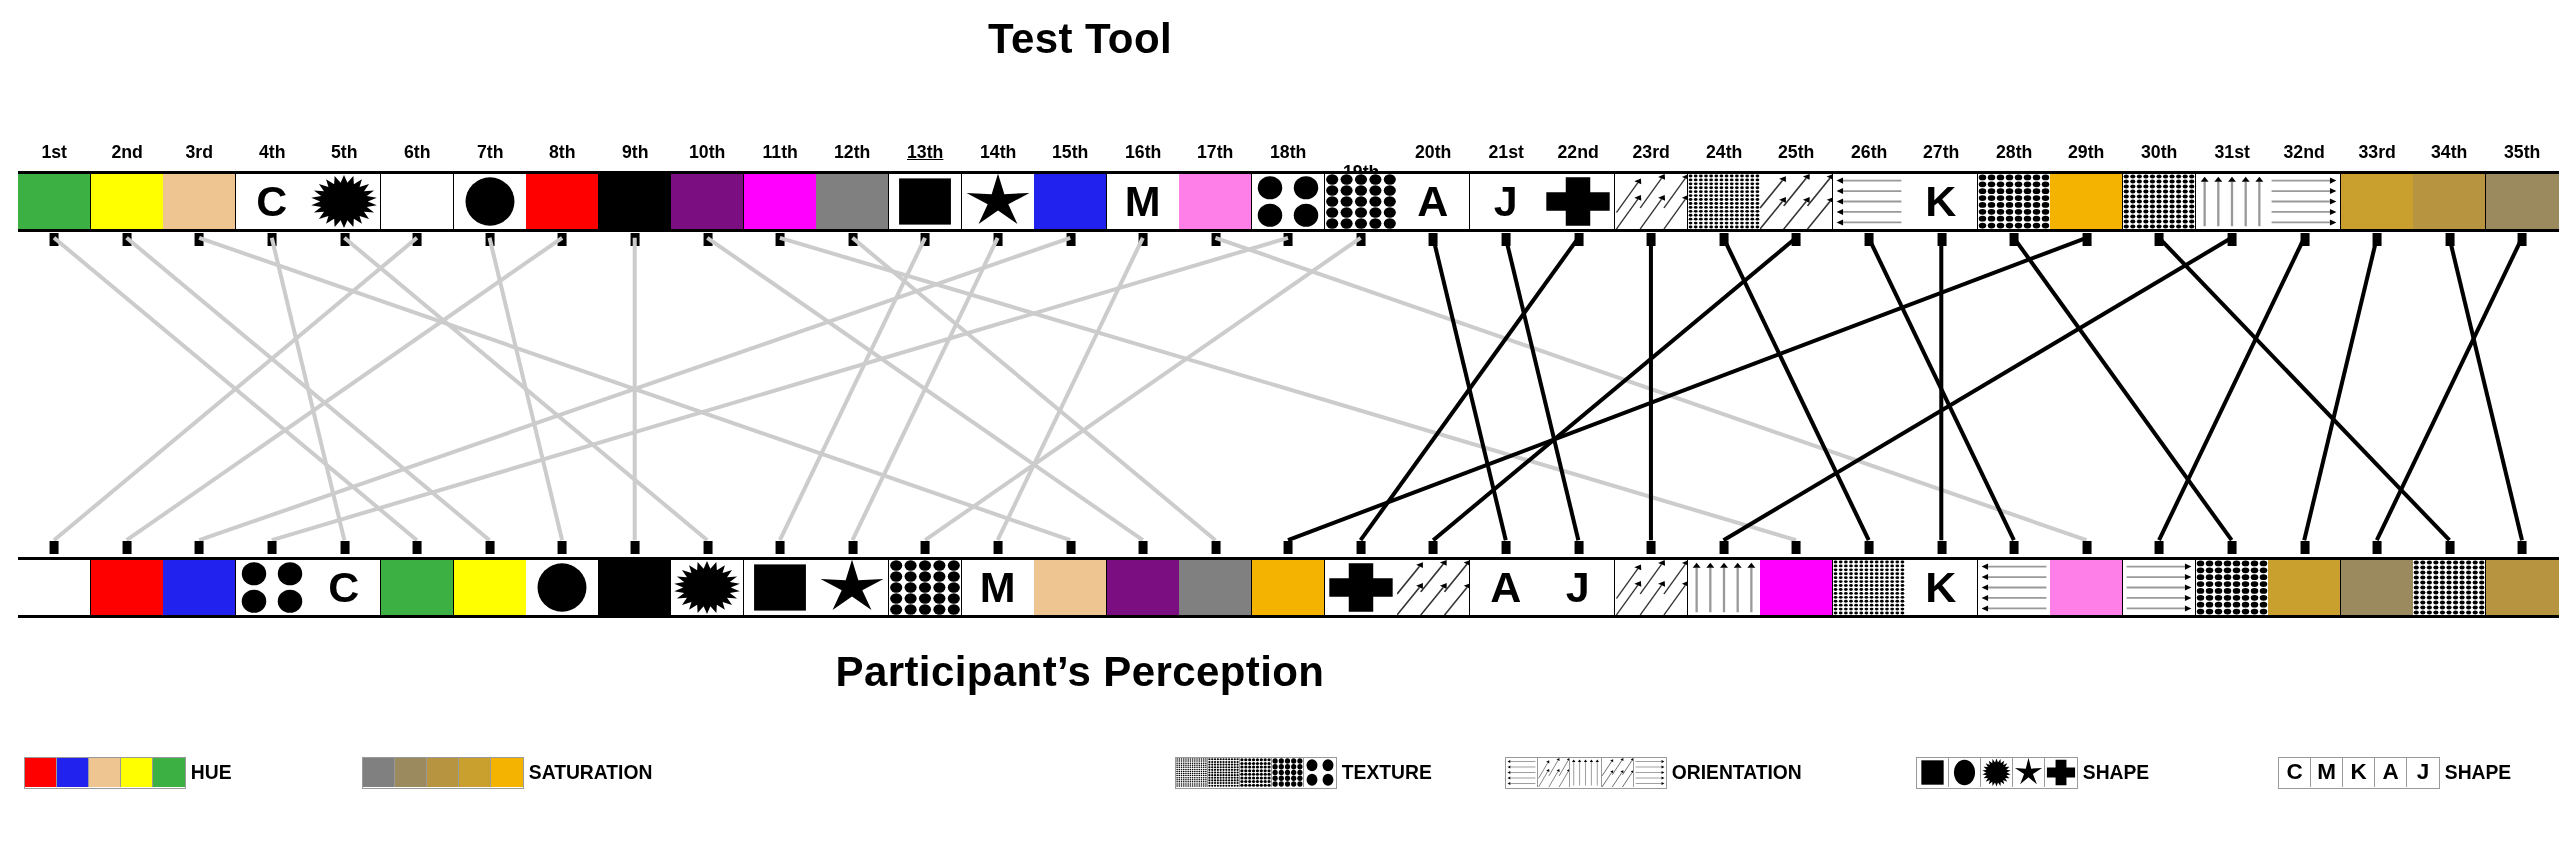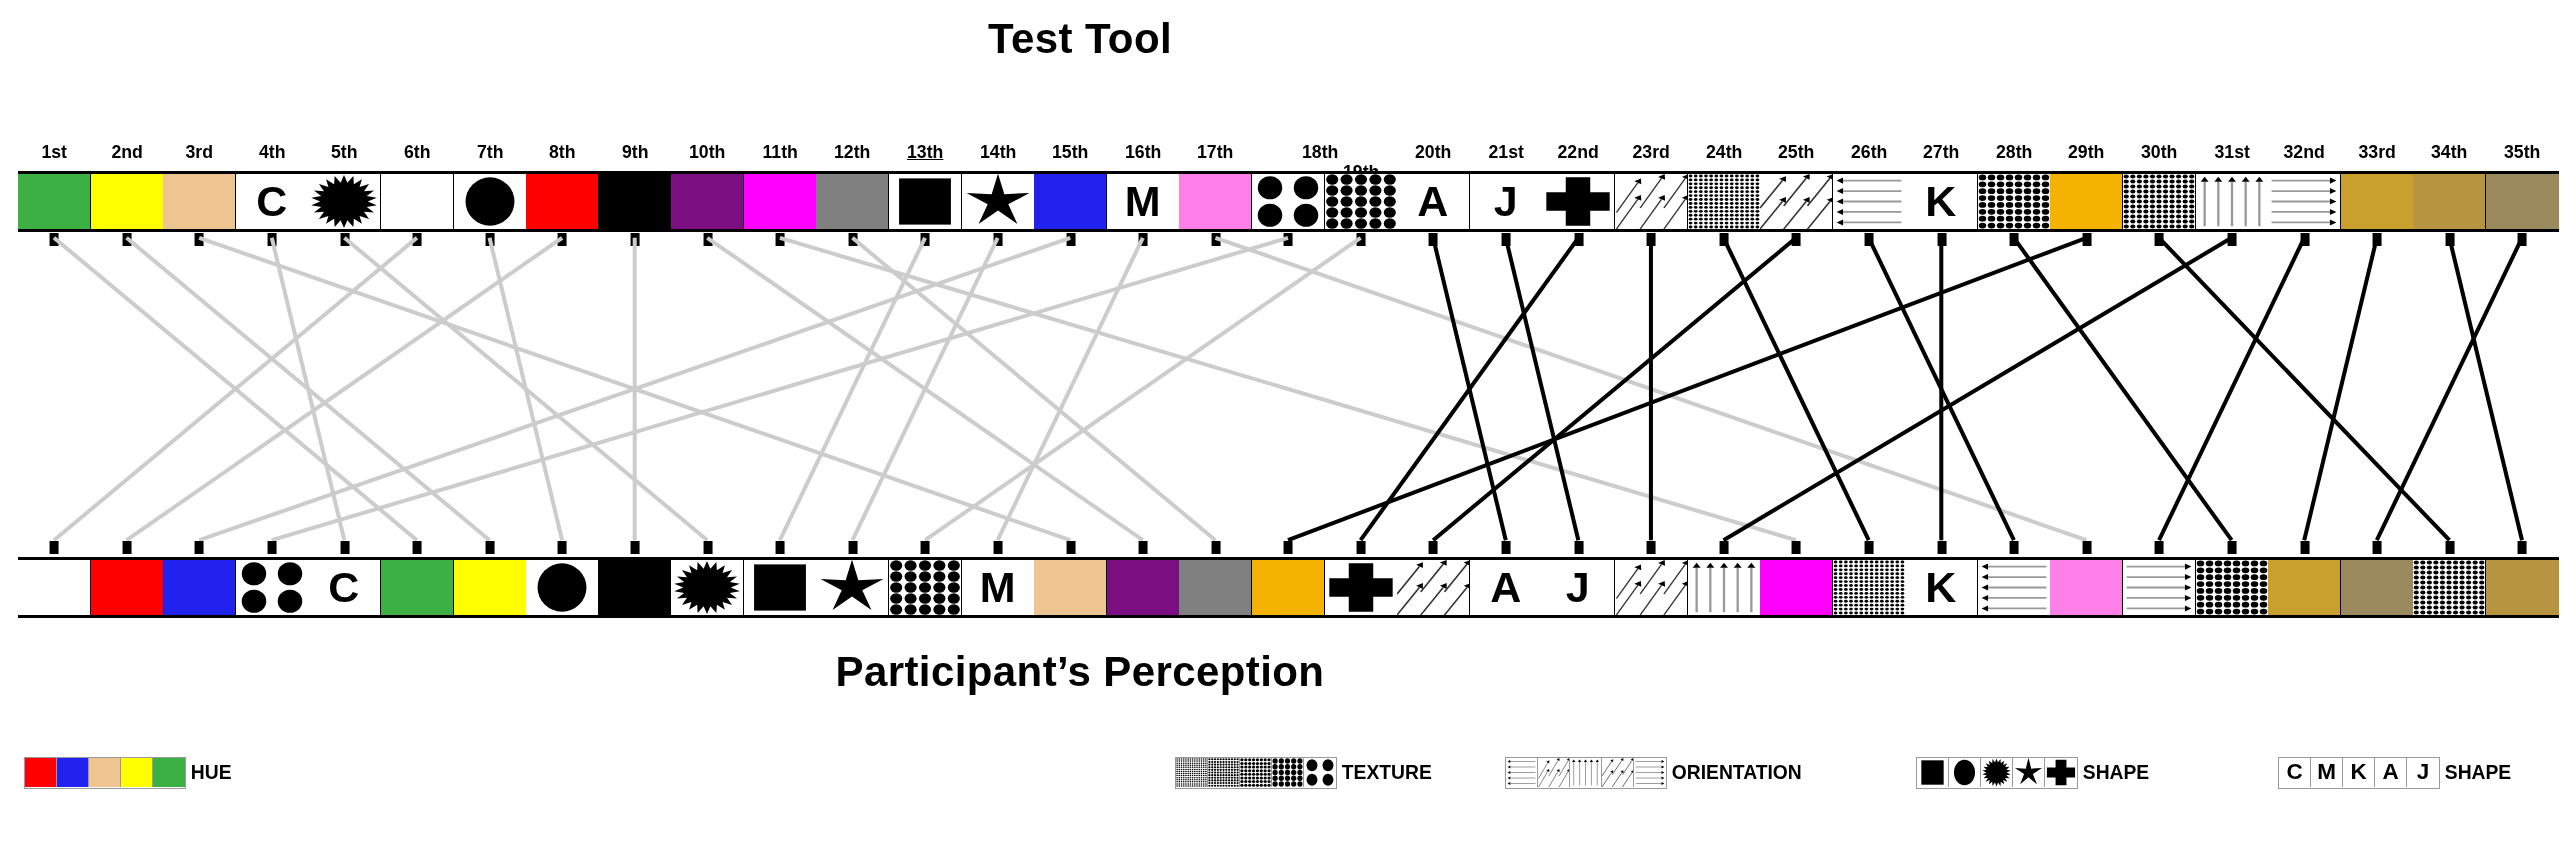--- a/index.html
+++ b/index.html
@@ -77,7 +77,7 @@
     <div class="rank" style="left: 1016px; width: 73px;">15th</div>
     <div class="rank" style="left: 1089px; width: 73px;">16th</div>
     <div class="rank" style="left: 1161px; width: 73px;">17th</div>
-    <div class="rank" style="left: 1266px; width: 73px;">18th</div>
+    <div class="rank" style="left: 1234px; width: 73px;">18th</div>
     <div class="rank" style="left: 1307px; width: 73px; margin-top: 20px;">19th</div>
     <div class="rank" style="left: 1379px; width: 73px;">20th</div>
     <div class="rank" style="left: 1452px; width: 73px;">21st</div>

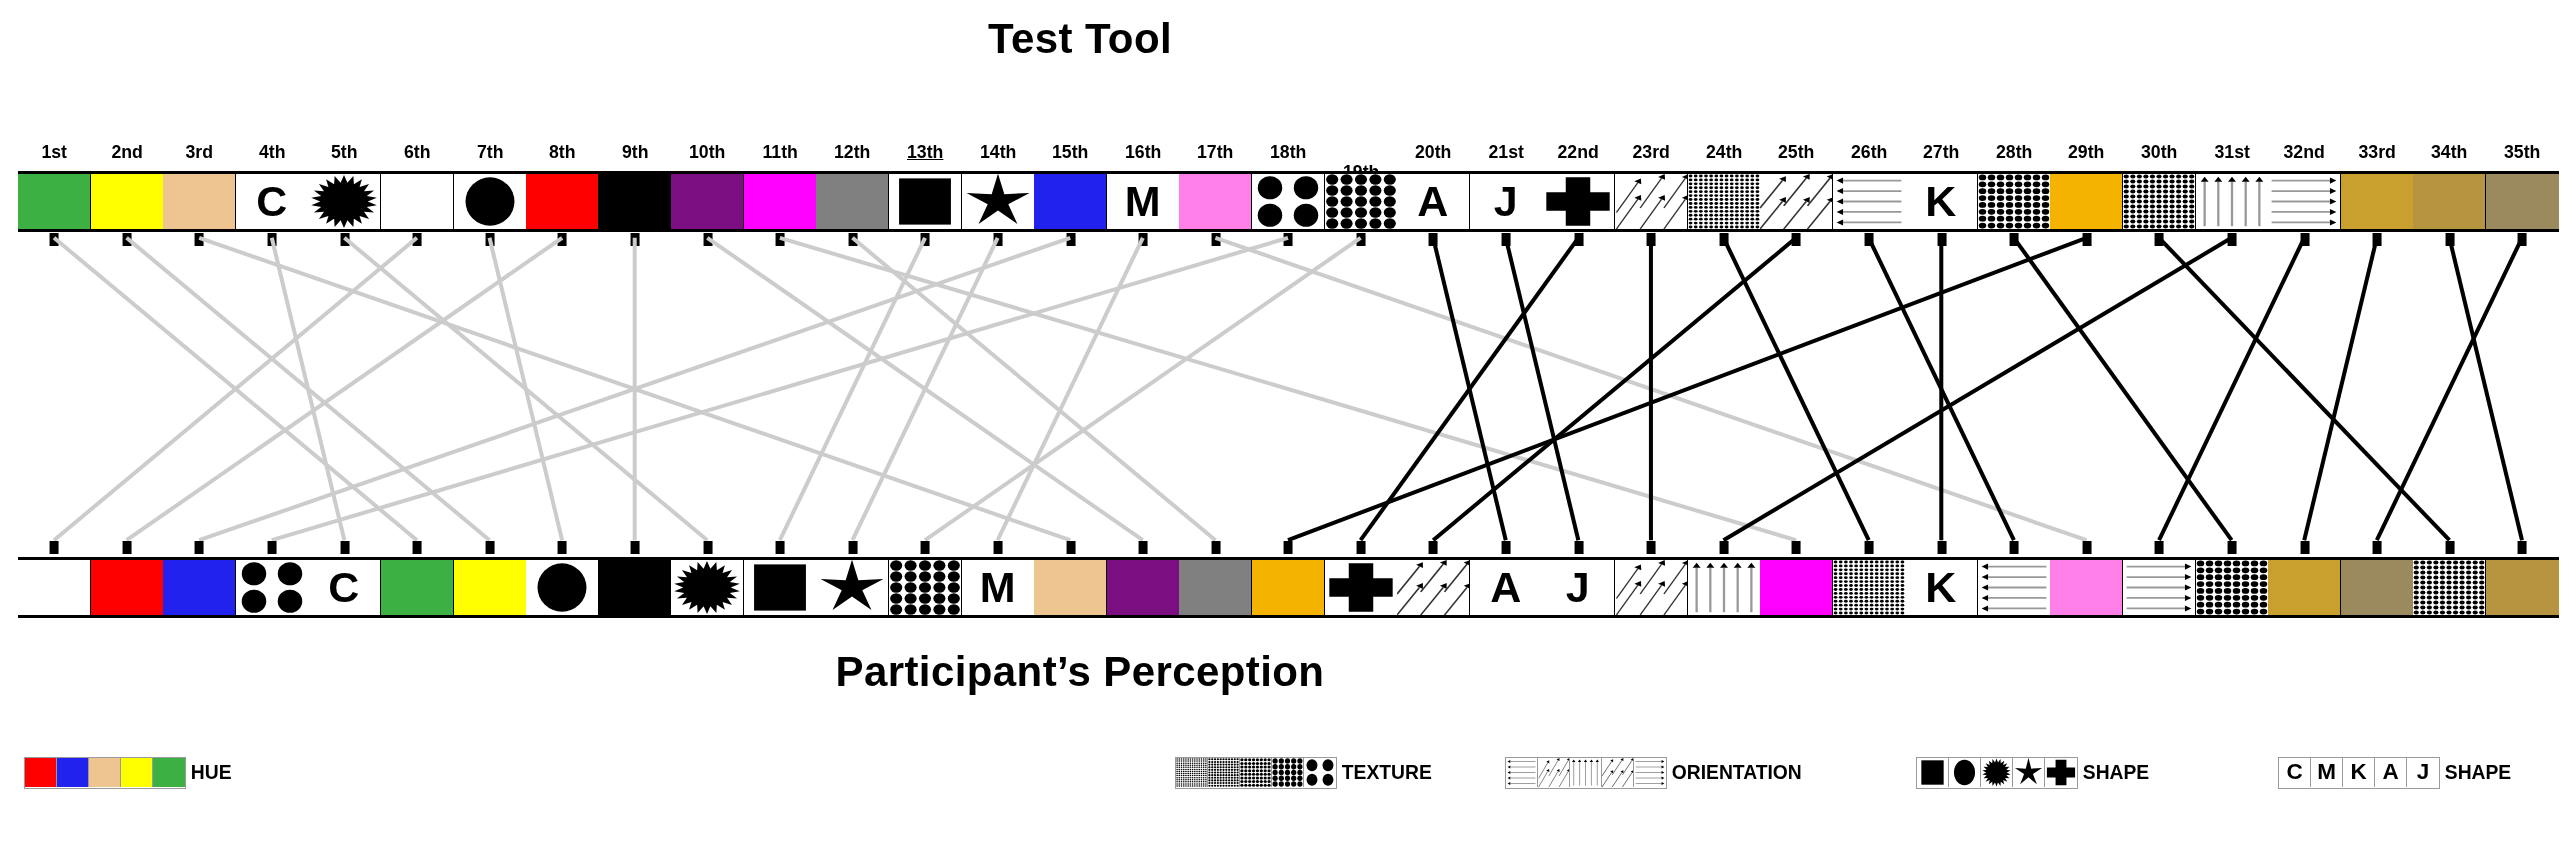--- a/index.html
+++ b/index.html
@@ -1437,6 +1437,16 @@
         <div class="sw" style="background: rgb(60, 176, 67);"></div>
       </div>
       <div class="legend-label">HUE</div>
+    </div>
+    <div class="legend-group" style="left: 362px;">
+      <div class="legend-swatches">
+        <div class="sw" style="background: rgb(128, 128, 128);"></div>
+        <div class="sw" style="background: rgb(155, 138, 94);"></div>
+        <div class="sw" style="background: rgb(183, 148, 64);"></div>
+        <div class="sw" style="background: rgb(201, 160, 46);"></div>
+        <div class="sw" style="background: rgb(245, 179, 1);"></div>
+      </div>
+      <div class="legend-label">SATURATION</div>
     </div>
     <div class="legend-group" style="left: 1505px;">
       <div class="legend-swatches">

